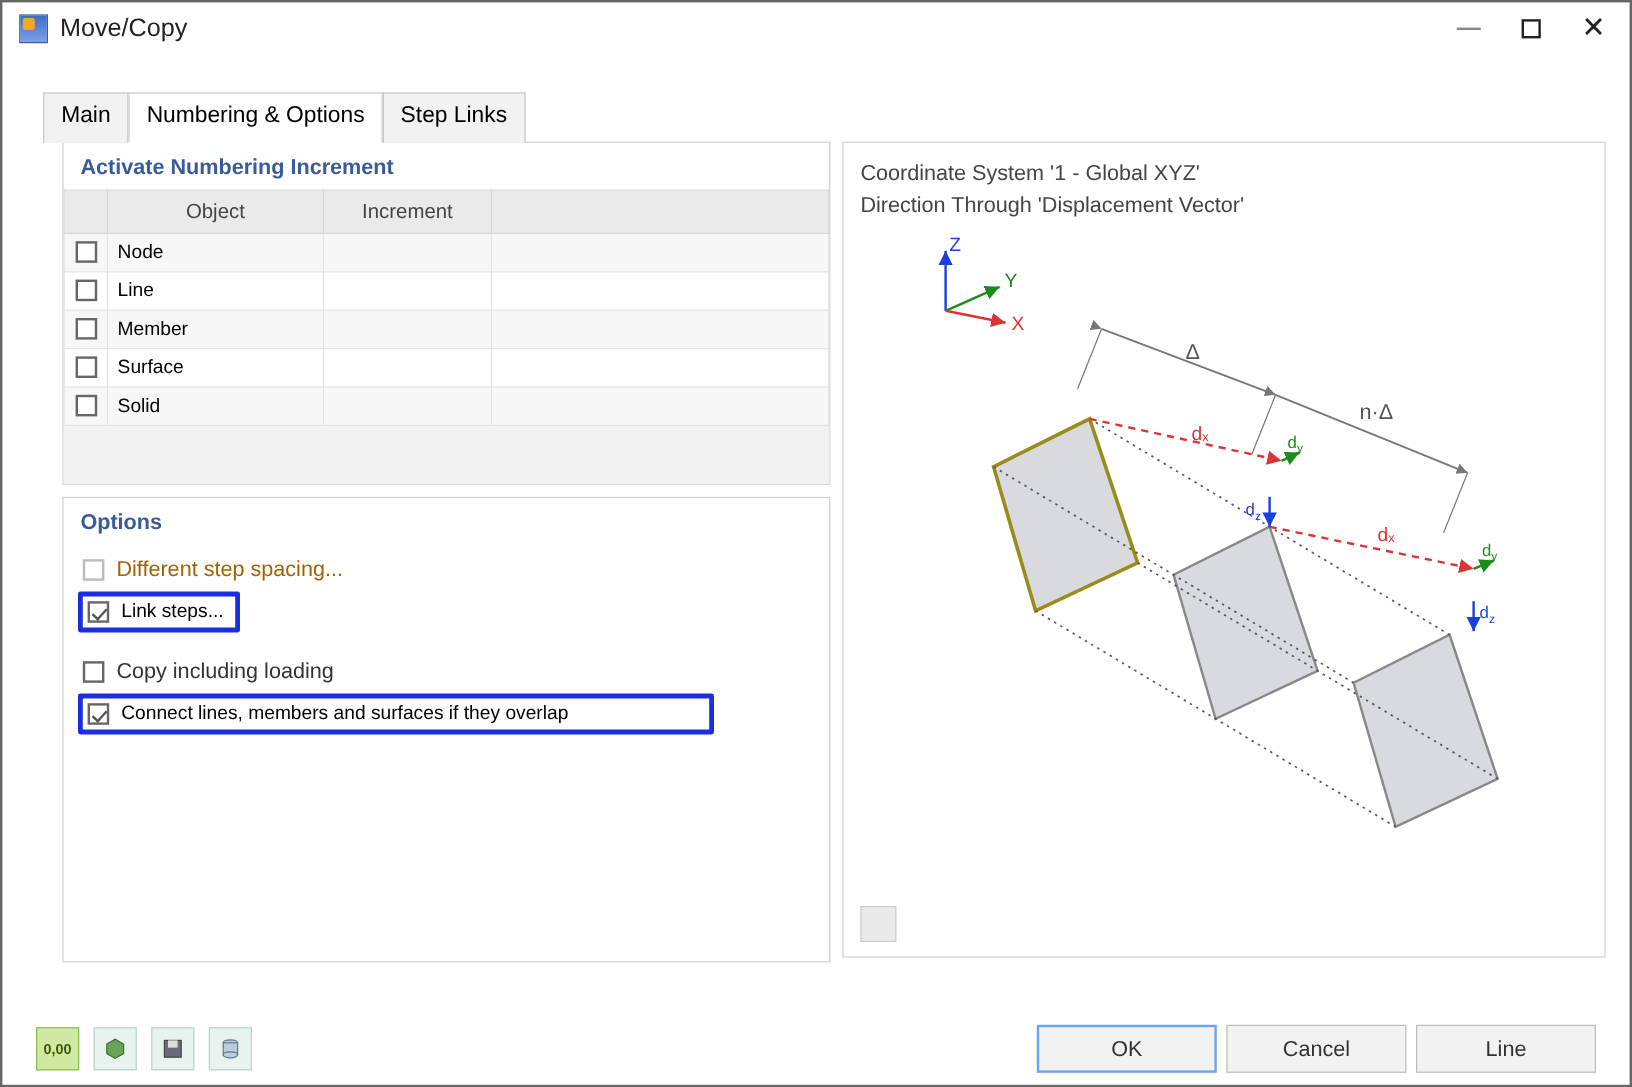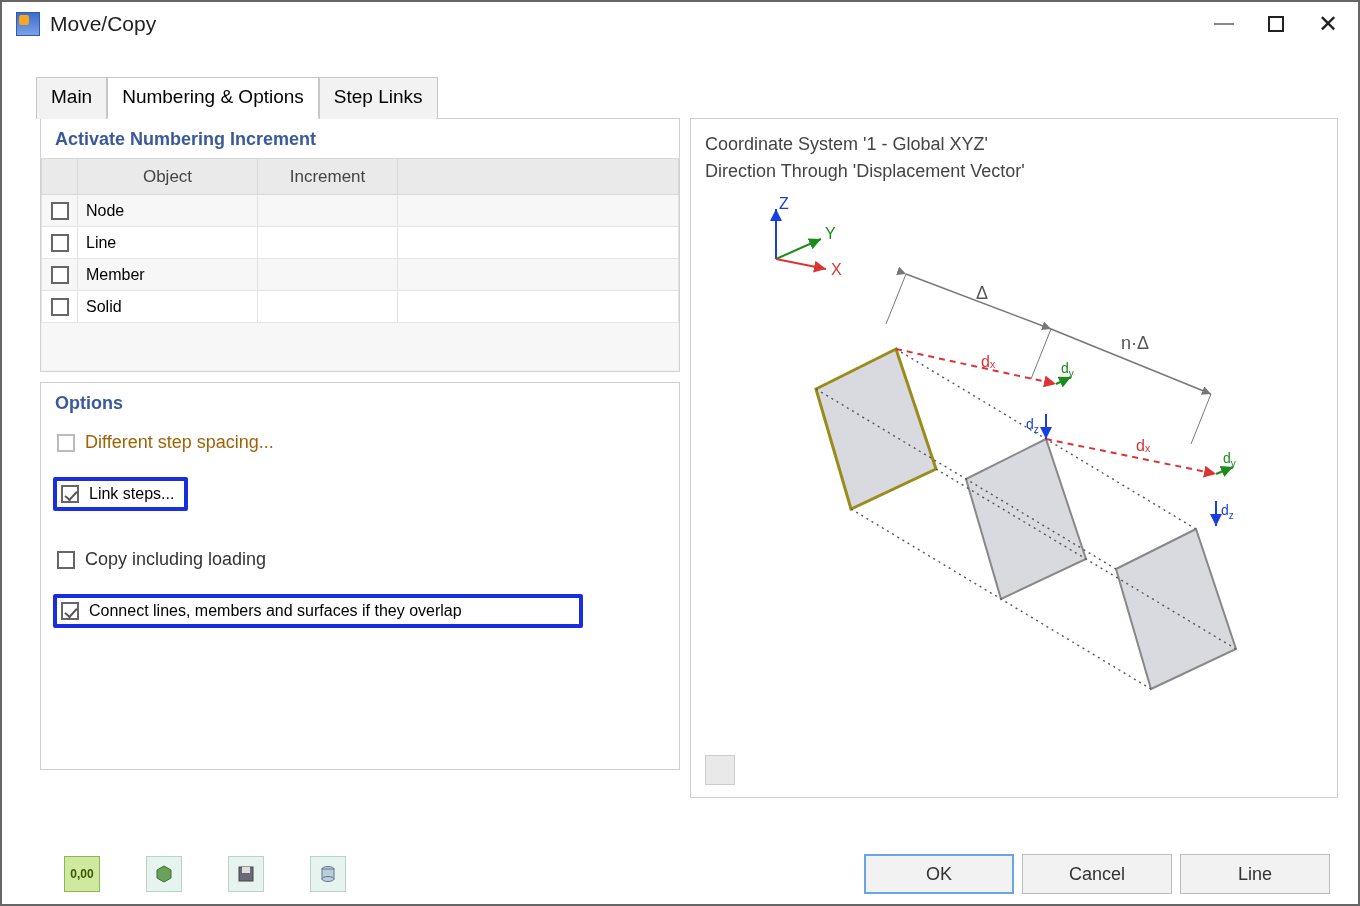--- a/index.html
+++ b/index.html
@@ -77,7 +77,7 @@
 .content {
   display: flex;
   gap: 10px;
-  padding: 0 20px 0 38px;
+  padding: 0 20px 0 50px;
   justify-content: flex-end;
 }
 .panel-left {

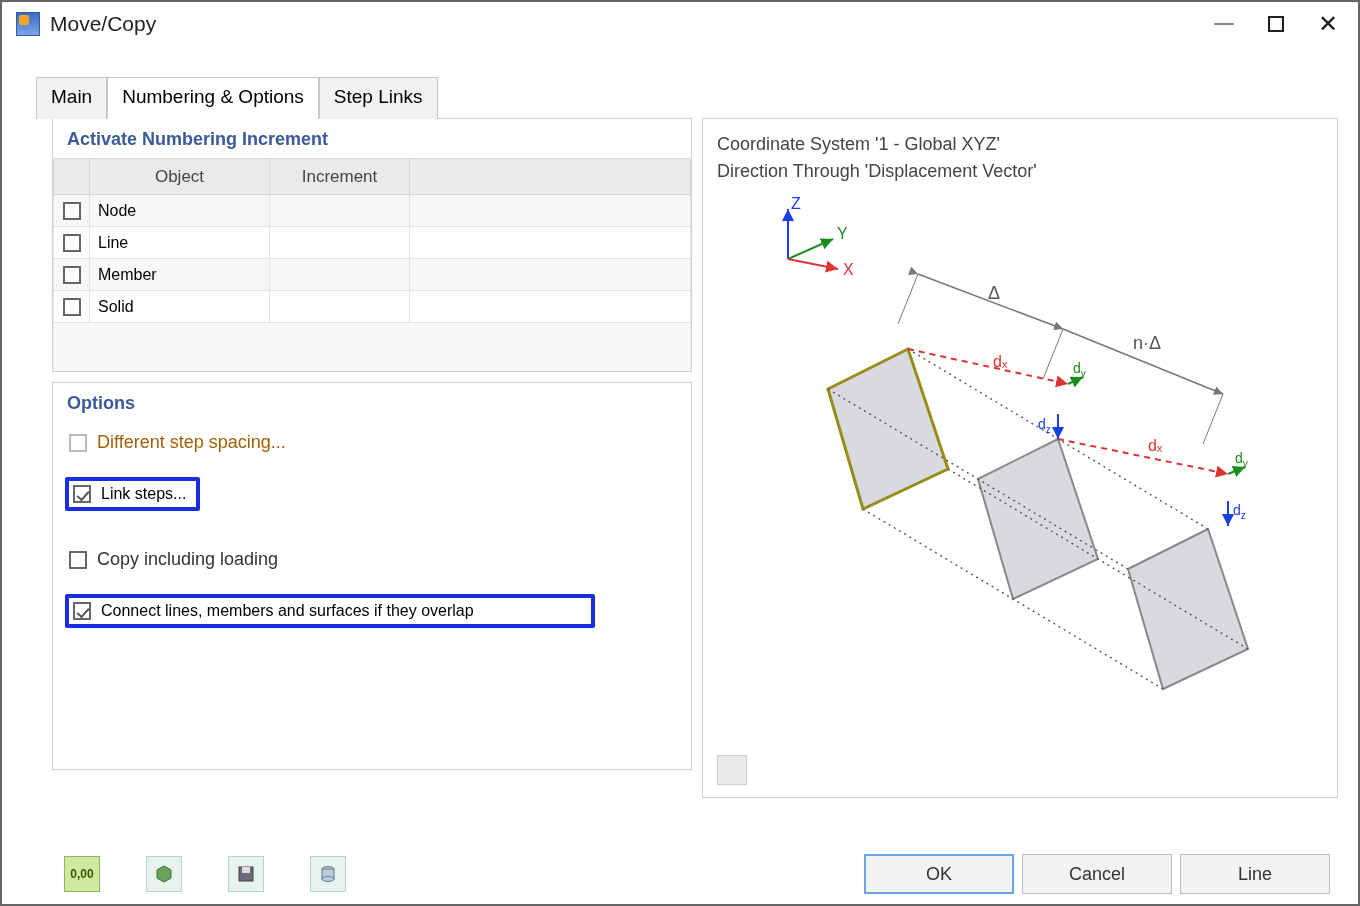--- a/index.html
+++ b/index.html
@@ -278,6 +278,12 @@
         <tr>
           <td class="chk"><span class="chkbox"></span></td>
           <td>Member</td>
+          <td></td>
+          <td></td>
+        </tr>
+        <tr>
+          <td class="chk"><span class="chkbox"></span></td>
+          <td>Surface</td>
           <td></td>
           <td></td>
         </tr>

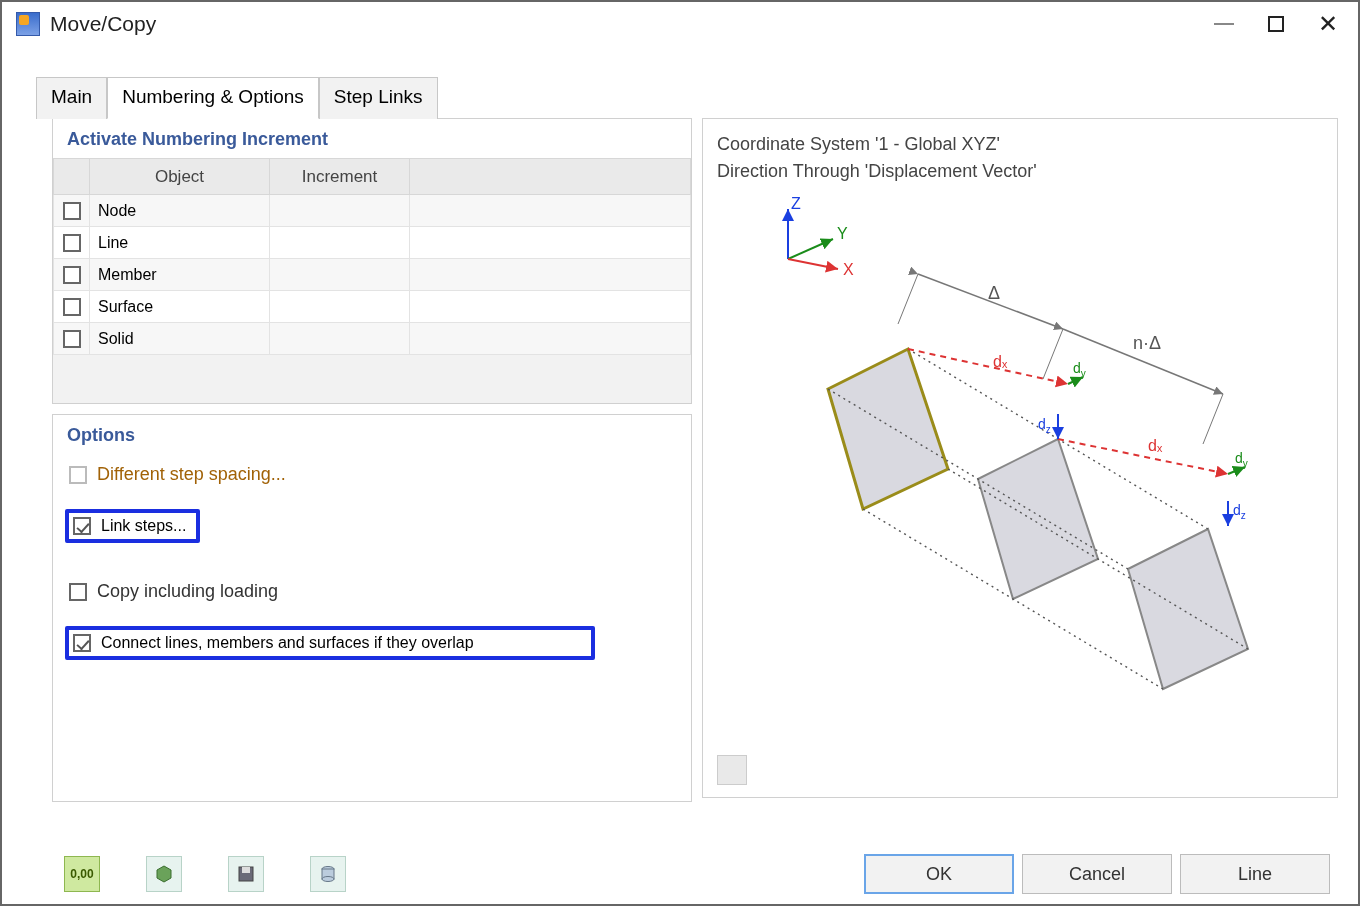--- a/index.html
+++ b/index.html
@@ -164,7 +164,7 @@
   align-items: center;
   gap: 10px;
 }
-.options-body .highlight { margin: 18px 0; }
+.options-body .highlight { margin: 2px 0; }
 
 
 .right-inner {

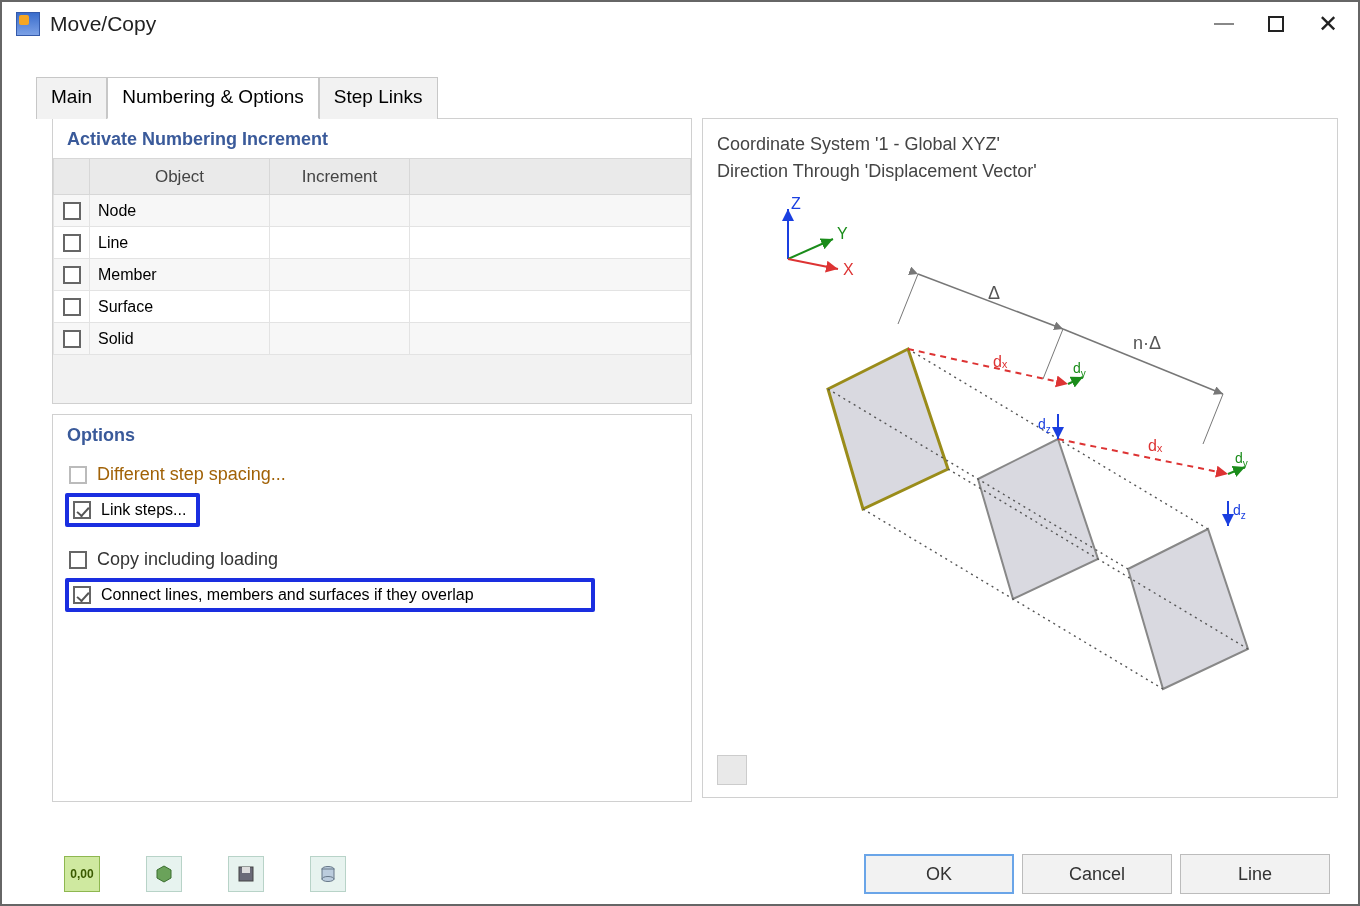--- a/index.html
+++ b/index.html
@@ -208,7 +208,7 @@
   background: #e7f3ef;
   border: 1px solid #b8d3c8;
   display: flex; align-items: center; justify-content: center;
-  font-size: 12px; color: #2a6048; margin-left: 34px;
+  font-size: 12px; color: #2a6048;
 }
 .ft-icon.num { background: #cfe9a0; border-color: #8eb750; color: #3a5a00; font-weight: bold; }
 .footer .spacer { flex: 1; }

